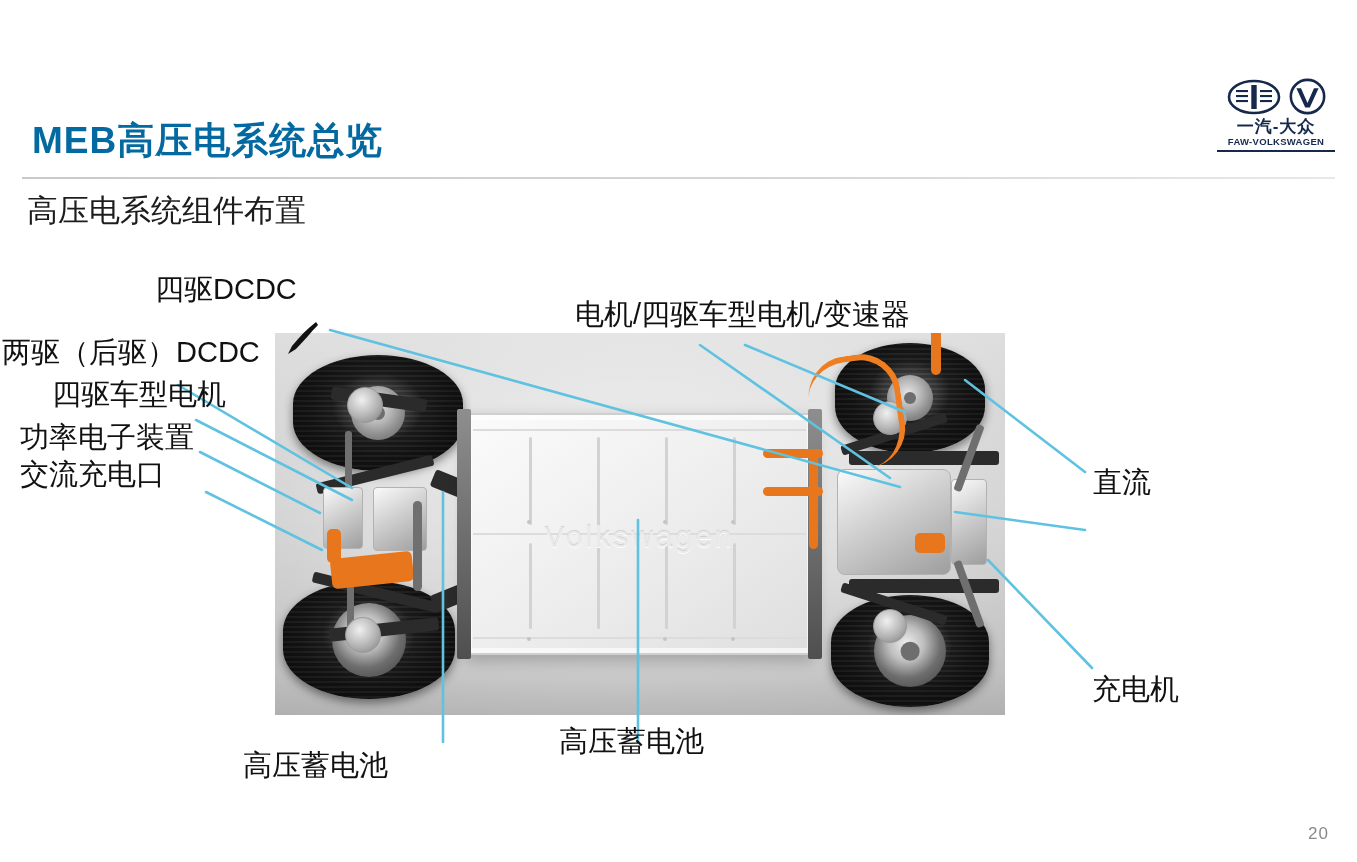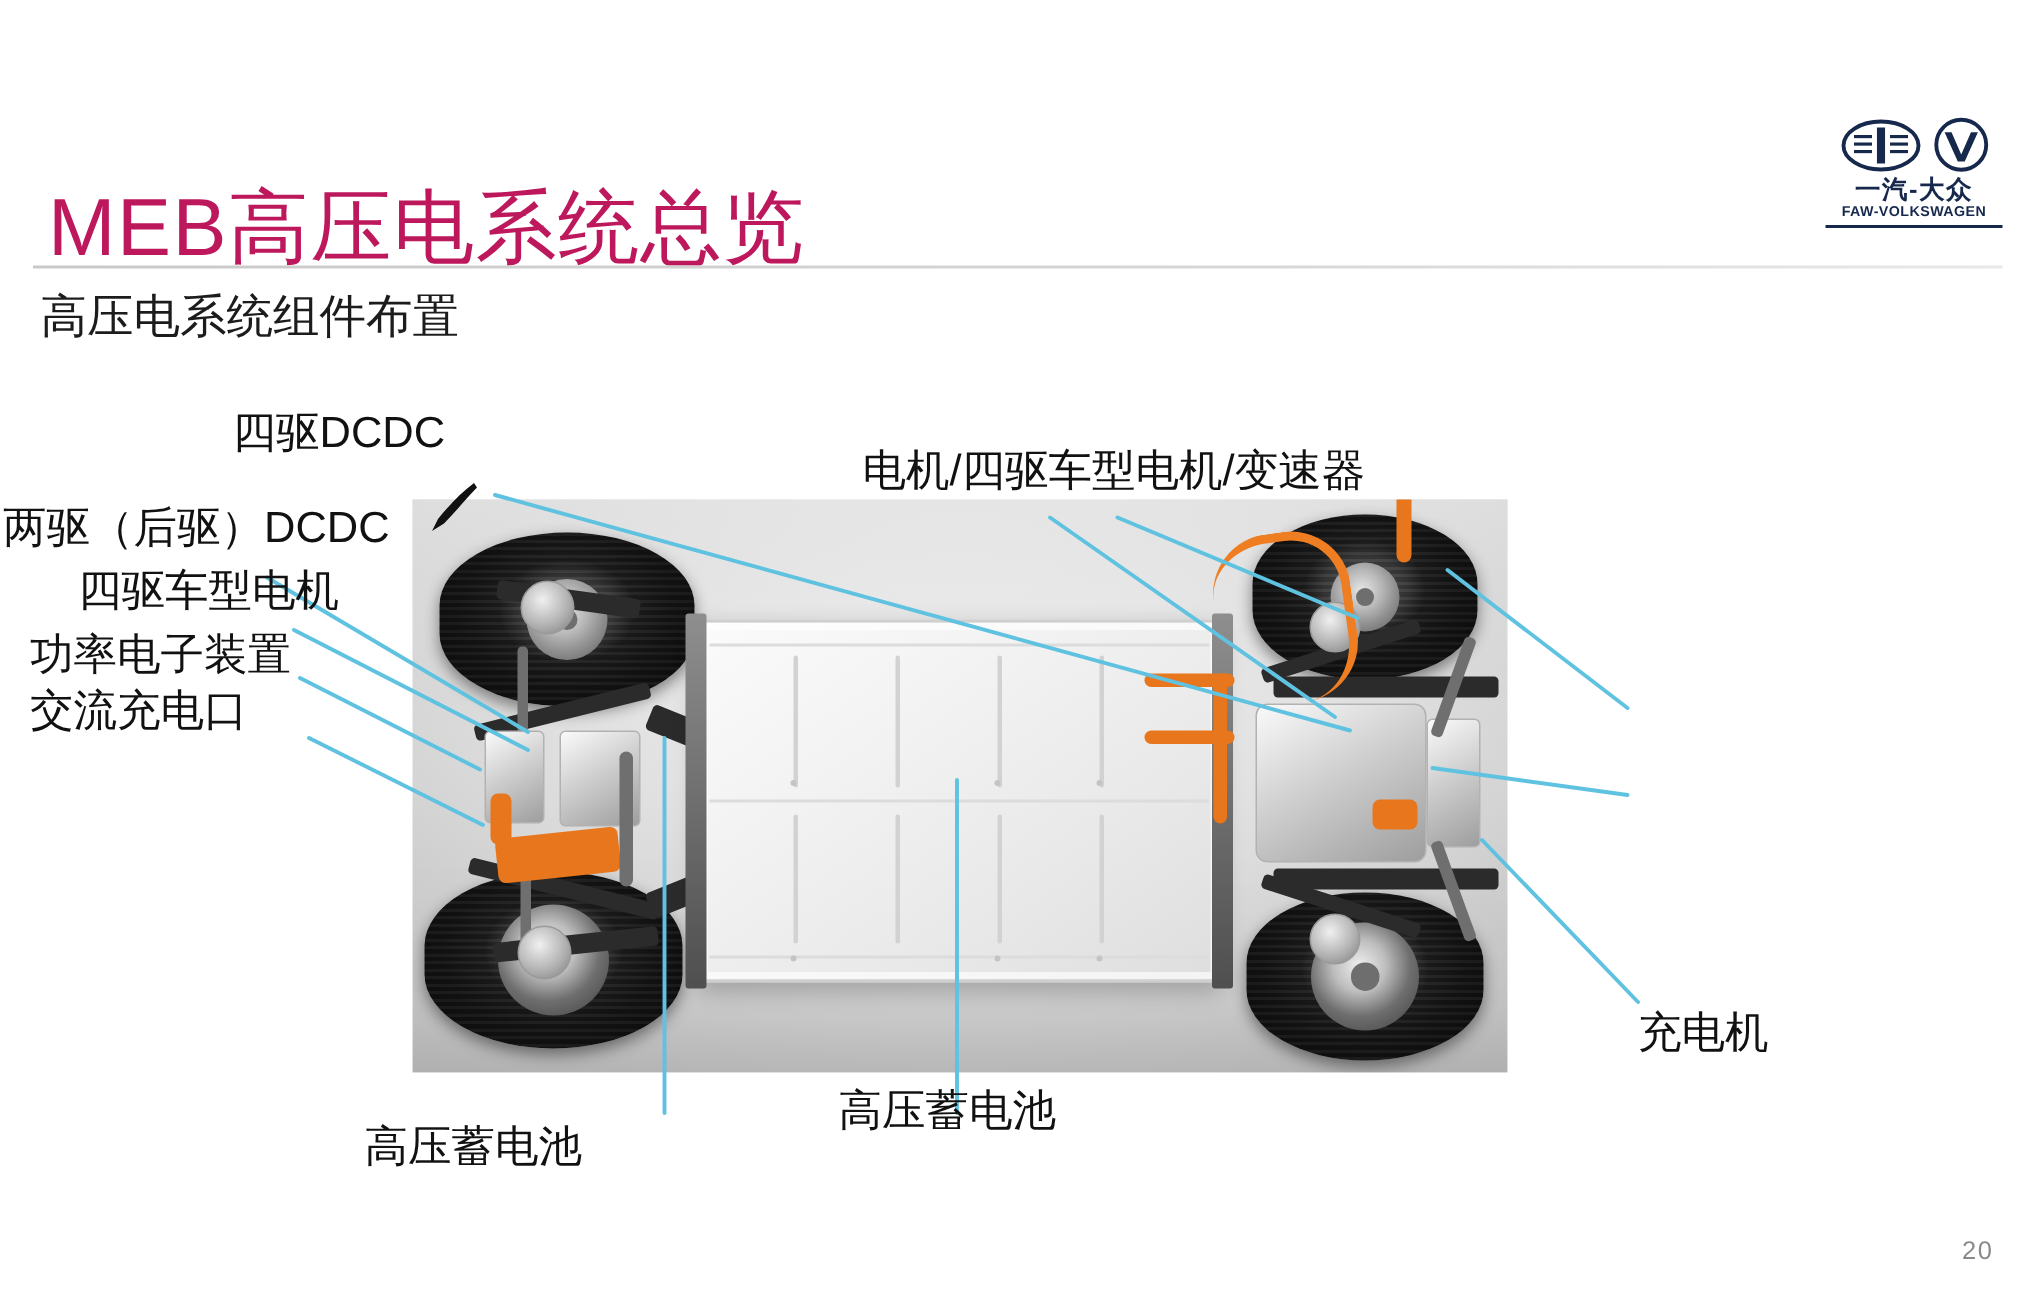--- a/index.html
+++ b/index.html
@@ -13,8 +13,8 @@
   
   #slide-title{
     position:absolute;left:32px;top:116px;
-    font-size:54px;color:#be185d;letter-spacing:1px;
-    font-weight:400;white-space:nowrap;
+    font-size:37px;color:#0369a1;letter-spacing:1px;
+    font-weight:700;white-space:nowrap;
   }
   #title-rule{
     position:absolute;left:22px;top:177px;width:1313px;height:2px;

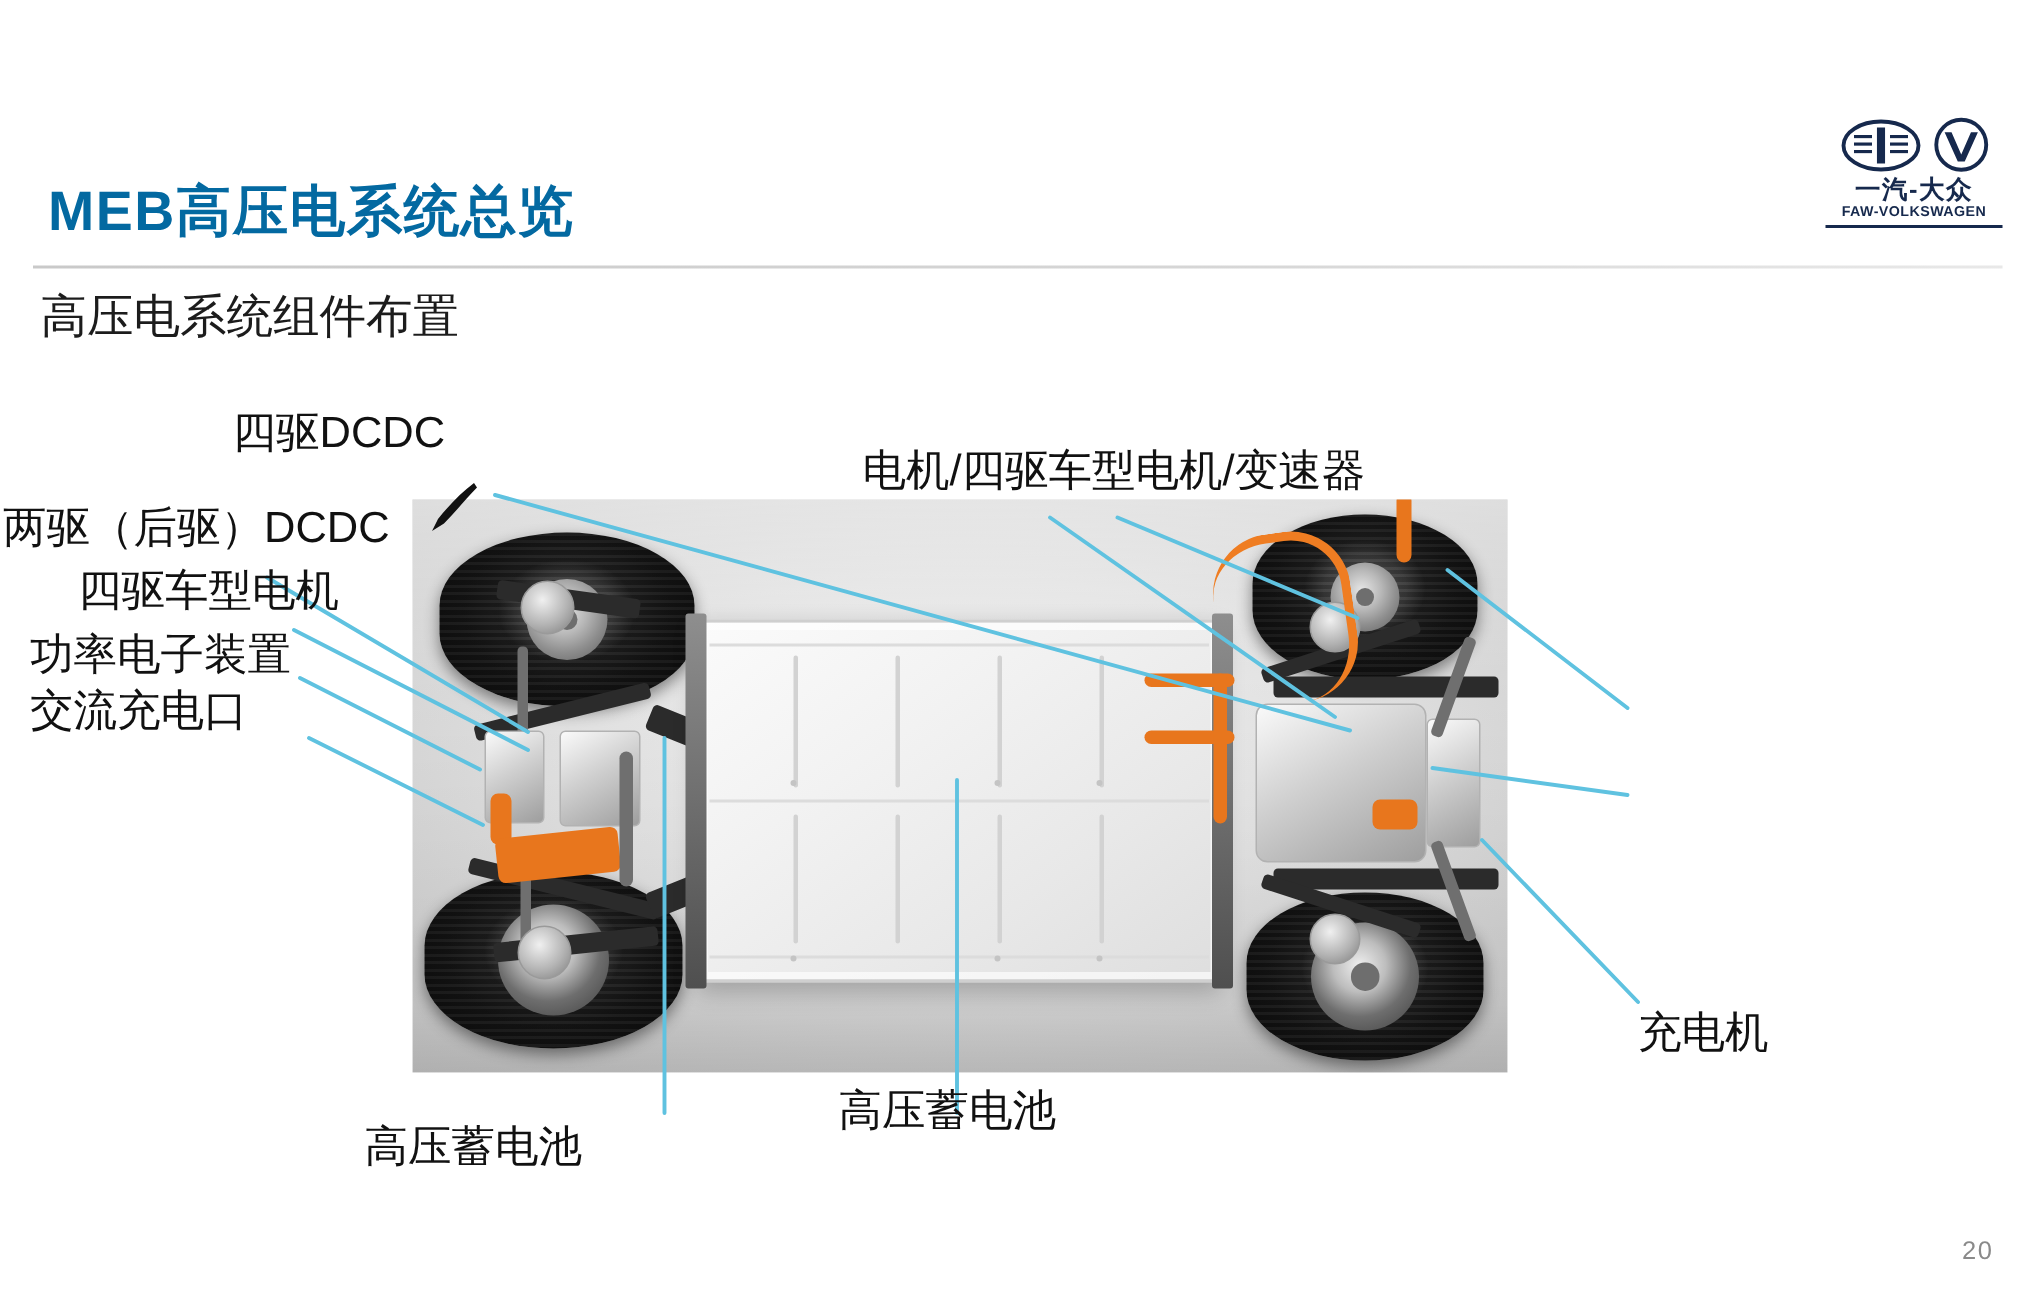--- a/index.html
+++ b/index.html
@@ -306,6 +306,7 @@
 <div class="callout" id="label-motor-pe-gearbox">电机/四驱车型电机/变速器</div>
 
 <div class="callout" id="label-charge-port">
+  <div>直流</div>
 </div>
 
 <div class="callout" id="label-charger">充电机</div>

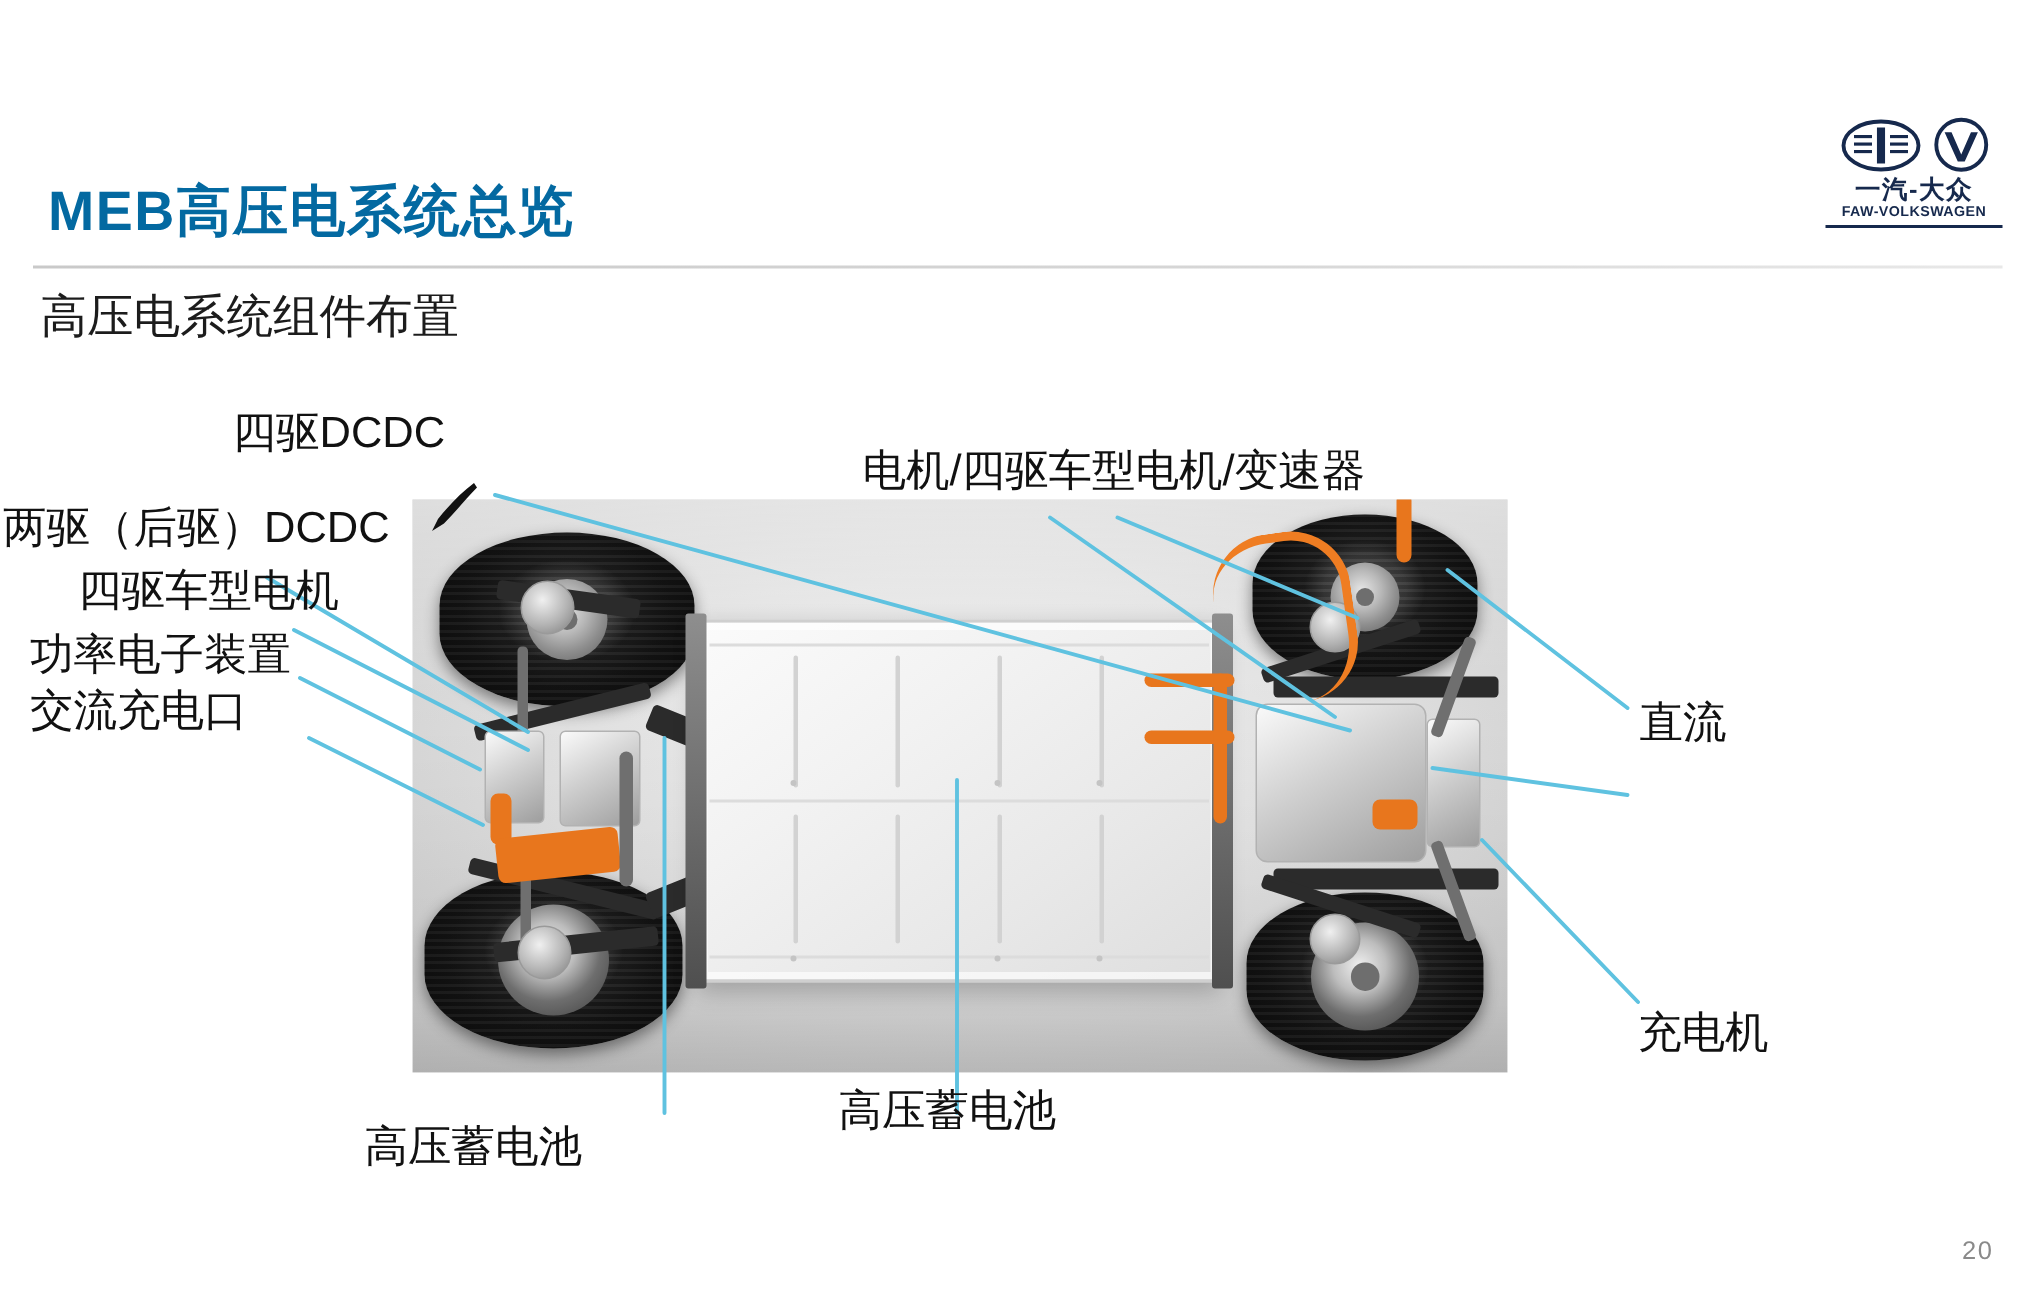--- a/index.html
+++ b/index.html
@@ -234,6 +234,7 @@
     <div class="bolt" style="left:196px;top:222px;"></div>
     <div class="bolt" style="left:264px;top:222px;"></div>
 
+    <div id="vw-emboss">Volkswagen</div>
   </div>
 
   <div class="wheel" style="left:560px;top:10px;width:150px;height:110px;">

